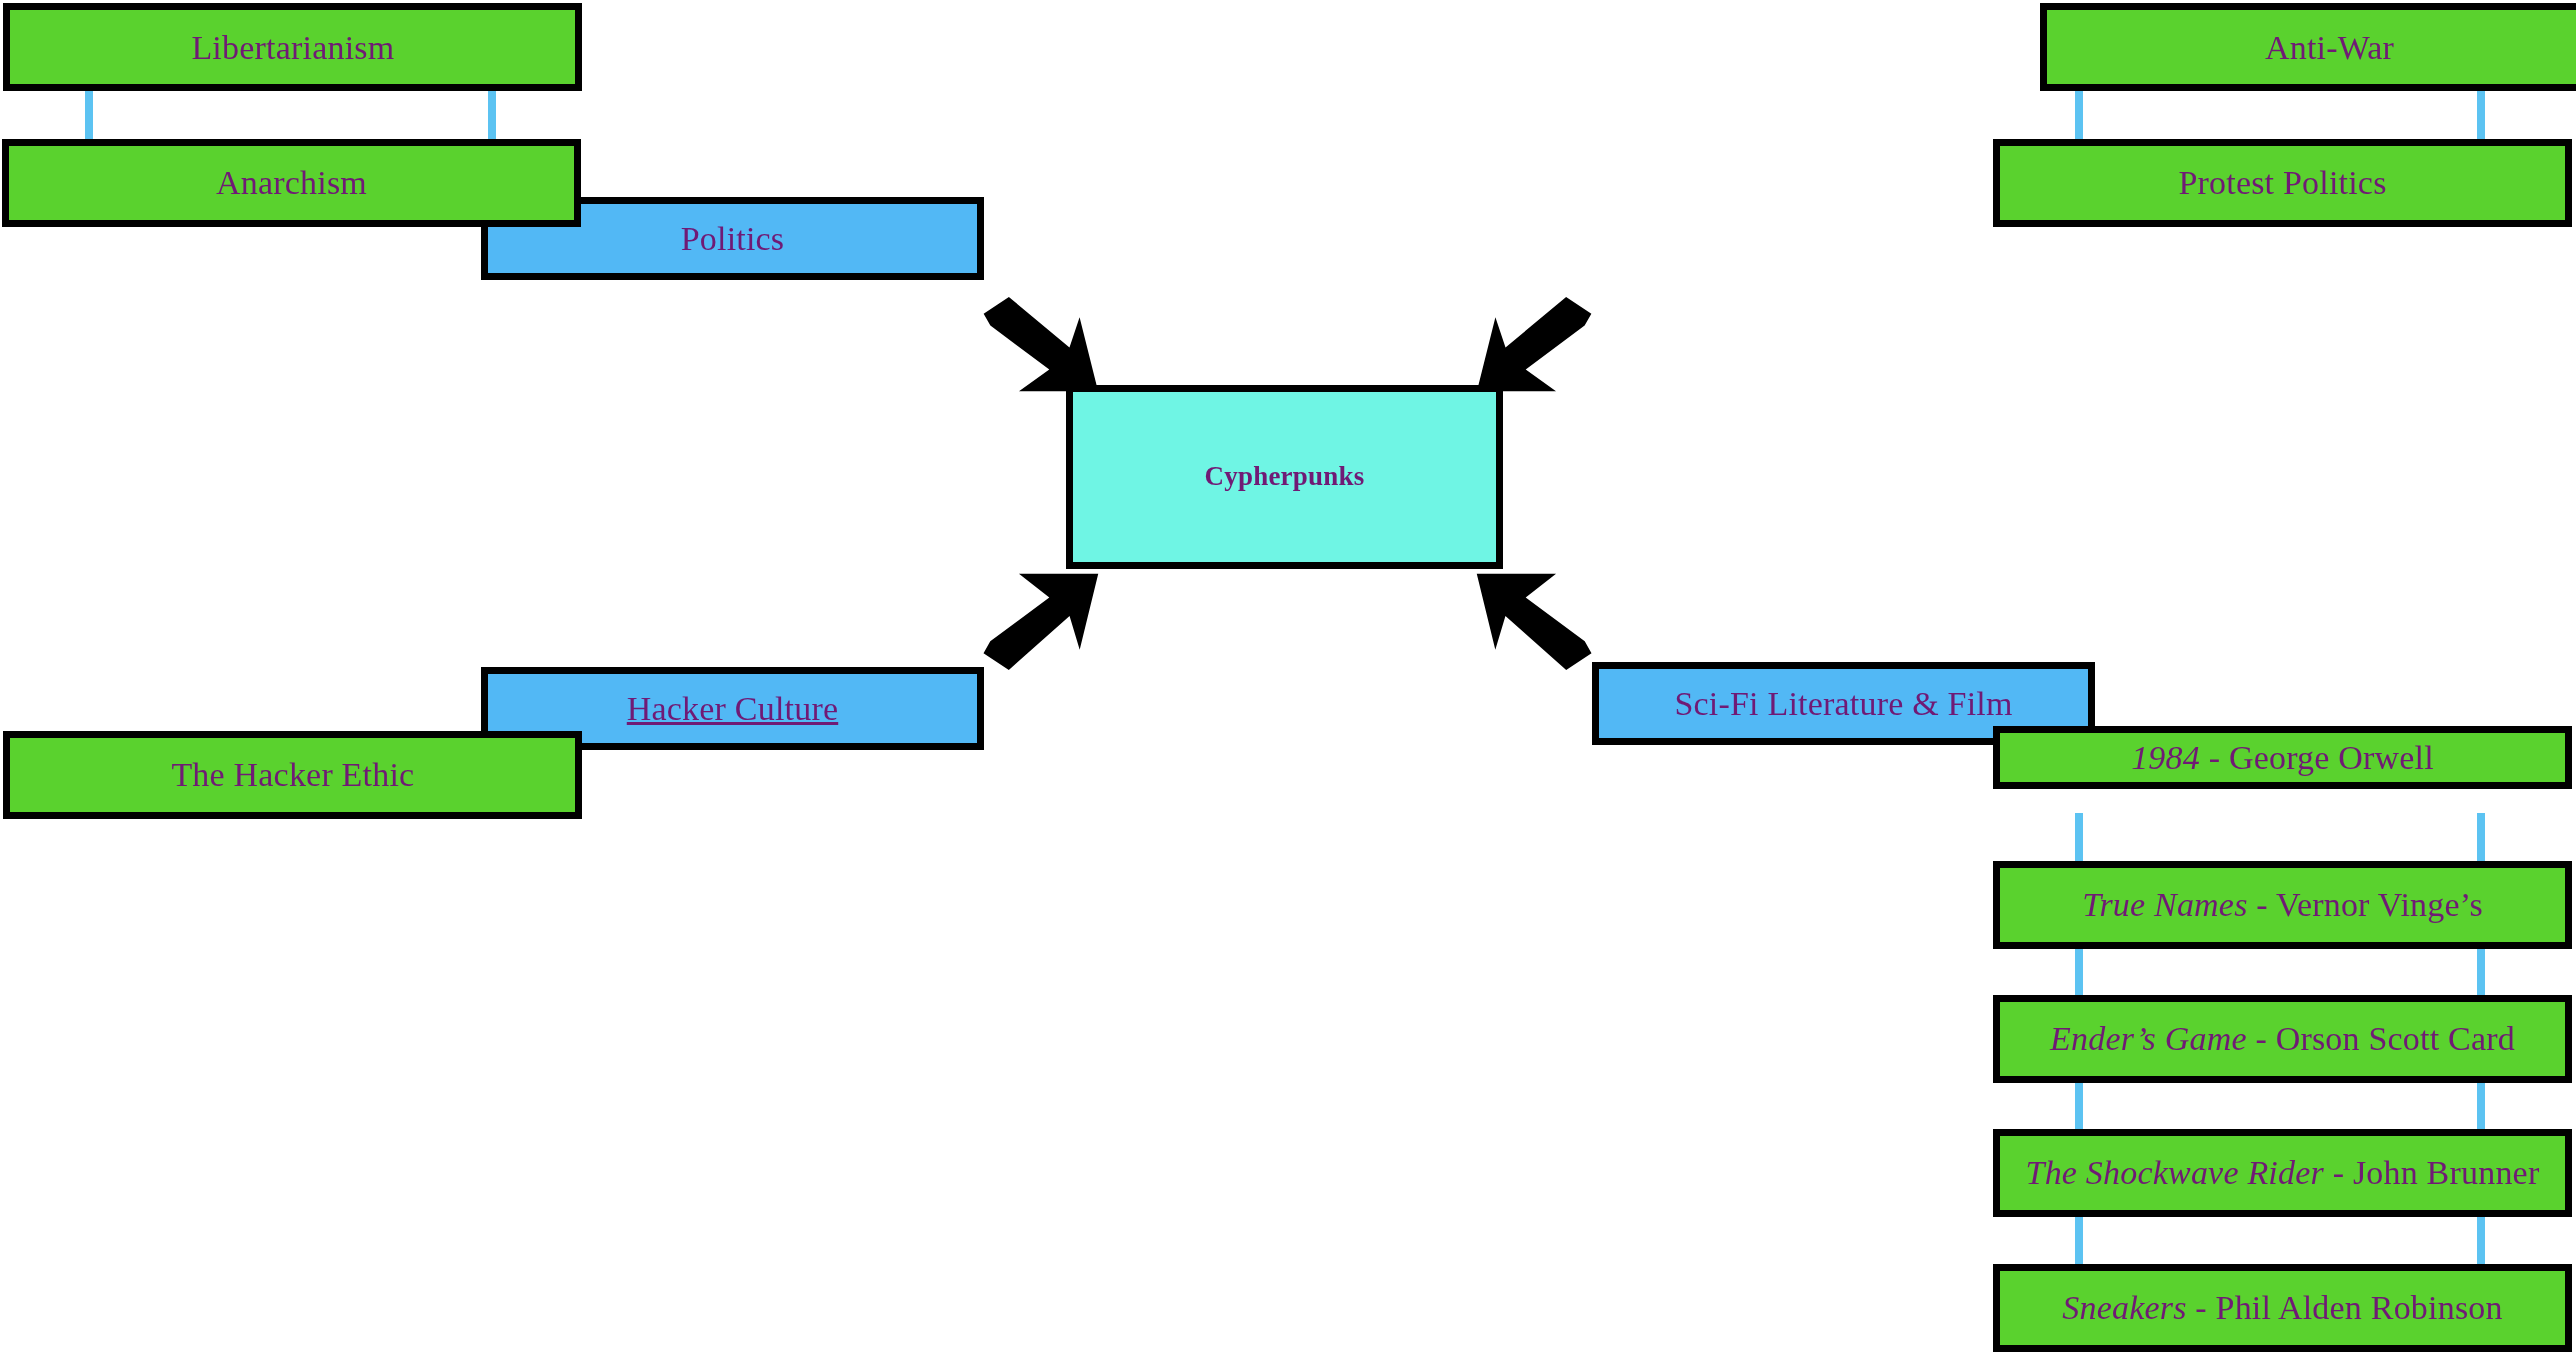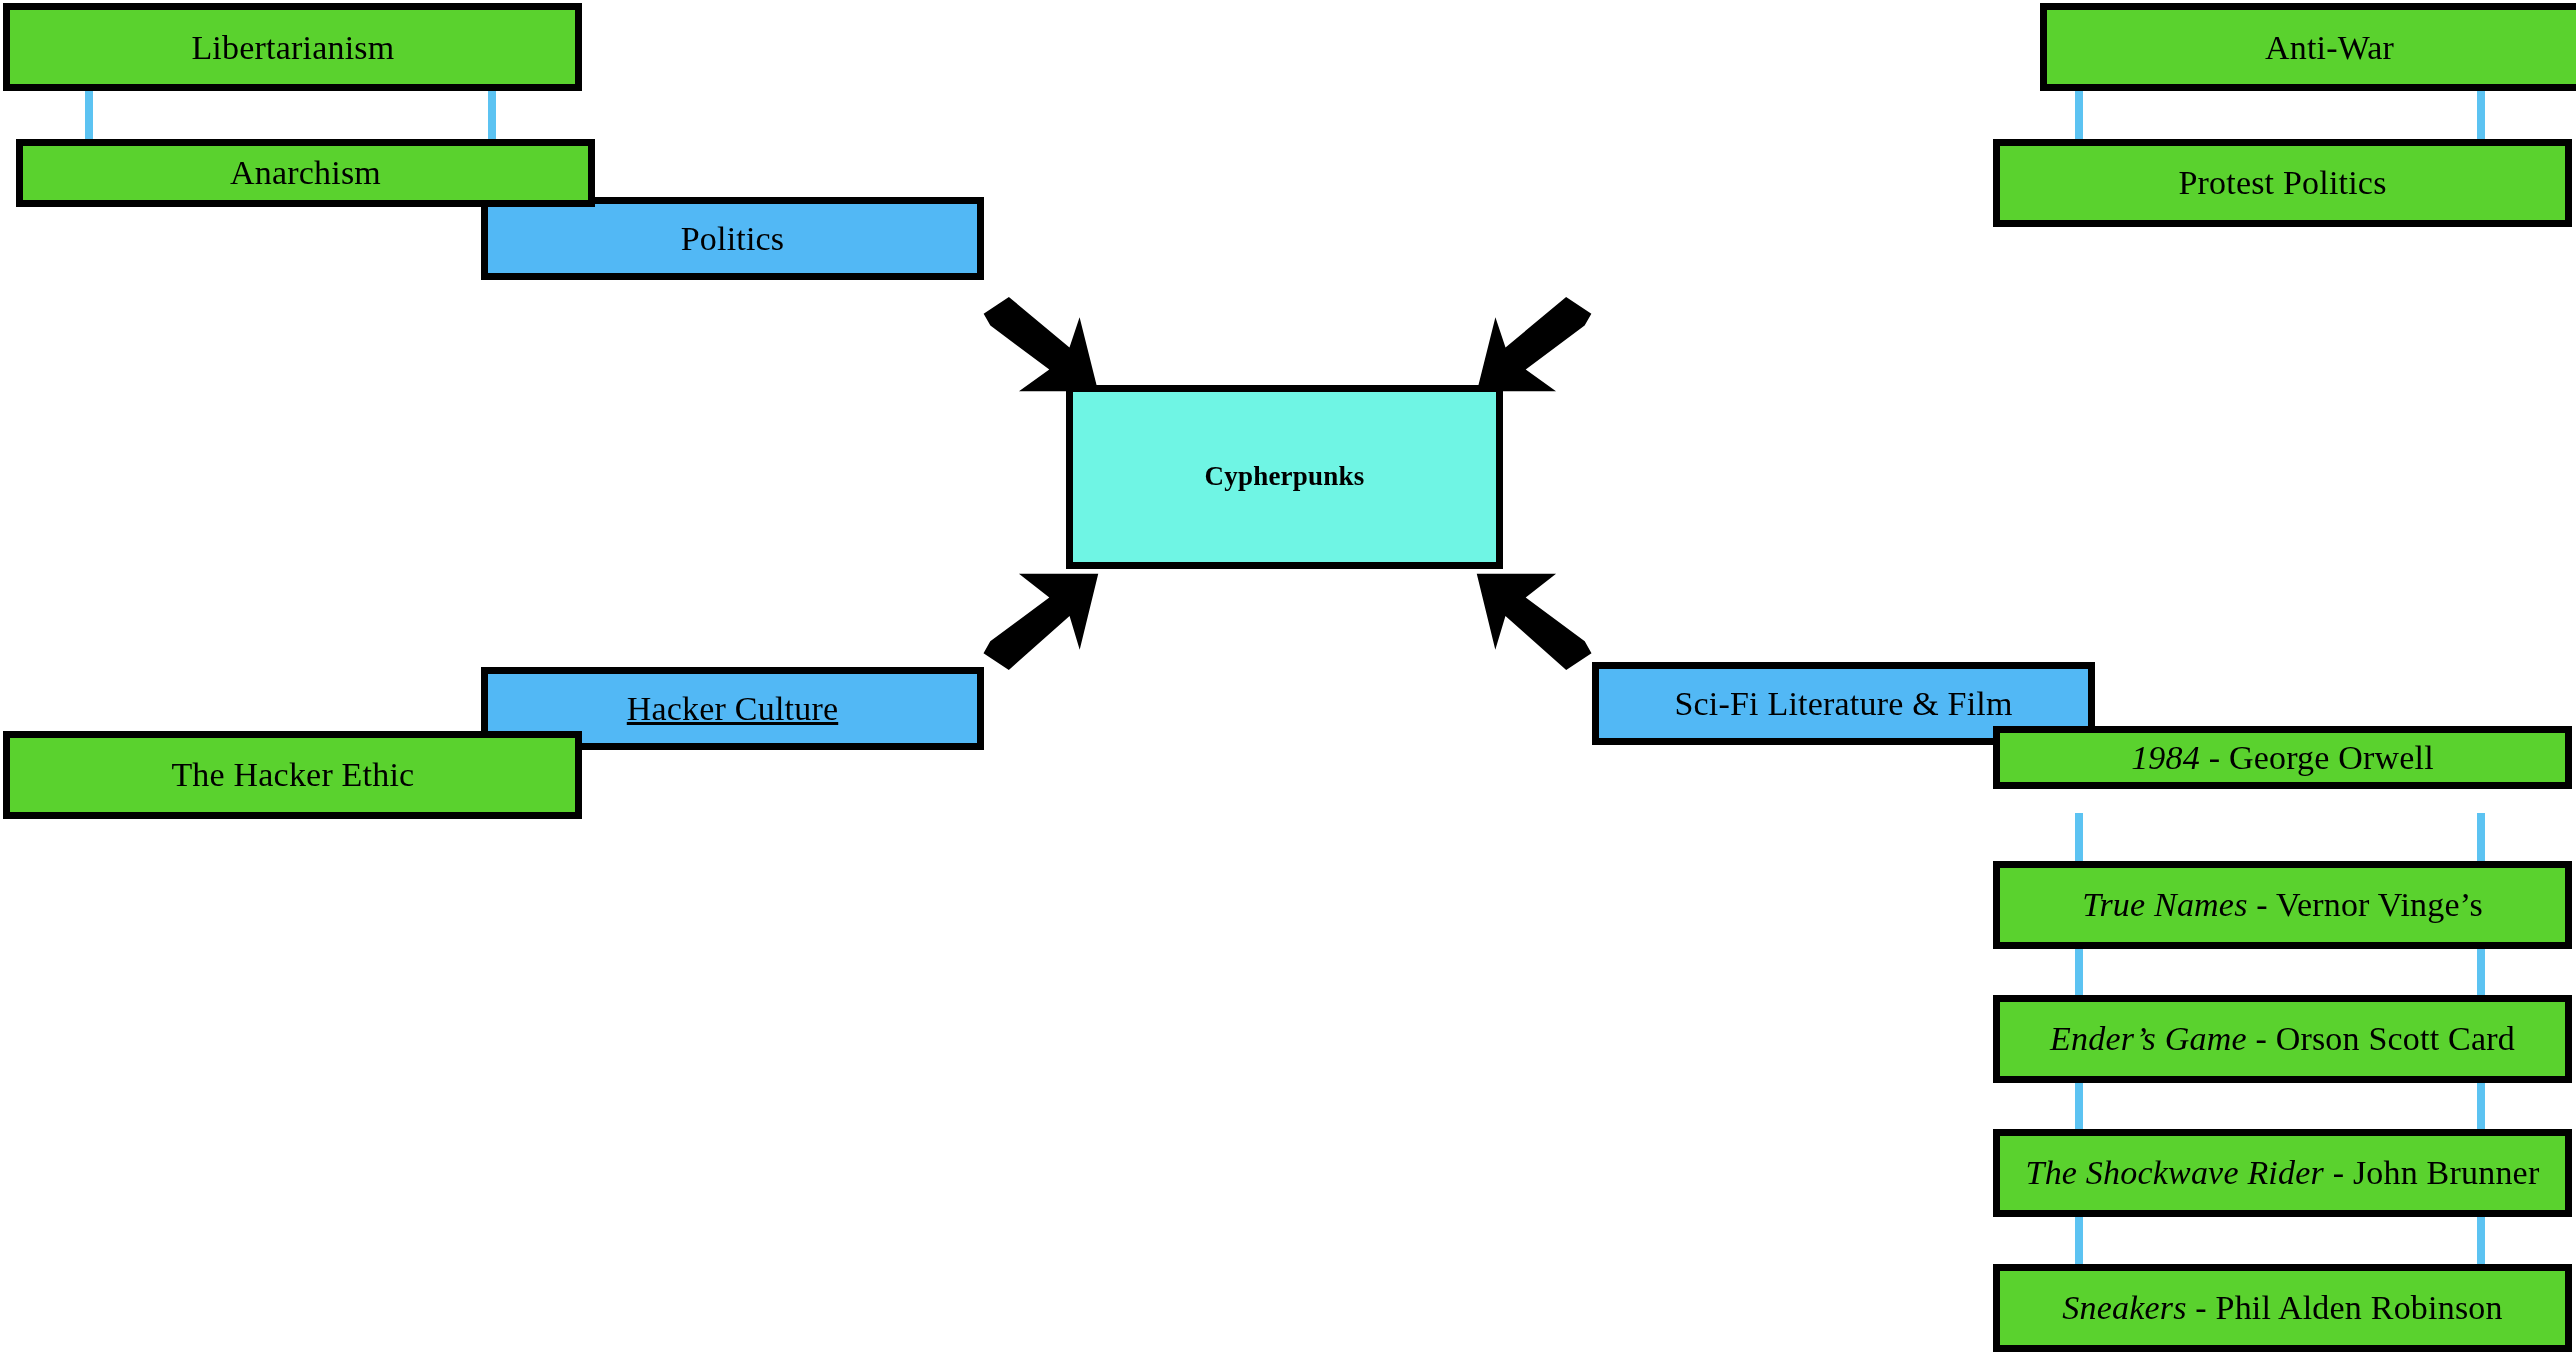--- a/index.html
+++ b/index.html
@@ -22,7 +22,7 @@
     display: flex;
     align-items: center;
     justify-content: center;
-    color: #000000;
+    color: #701a75;
     font-size: 34px;
     line-height: 1.1;
     text-align: left;

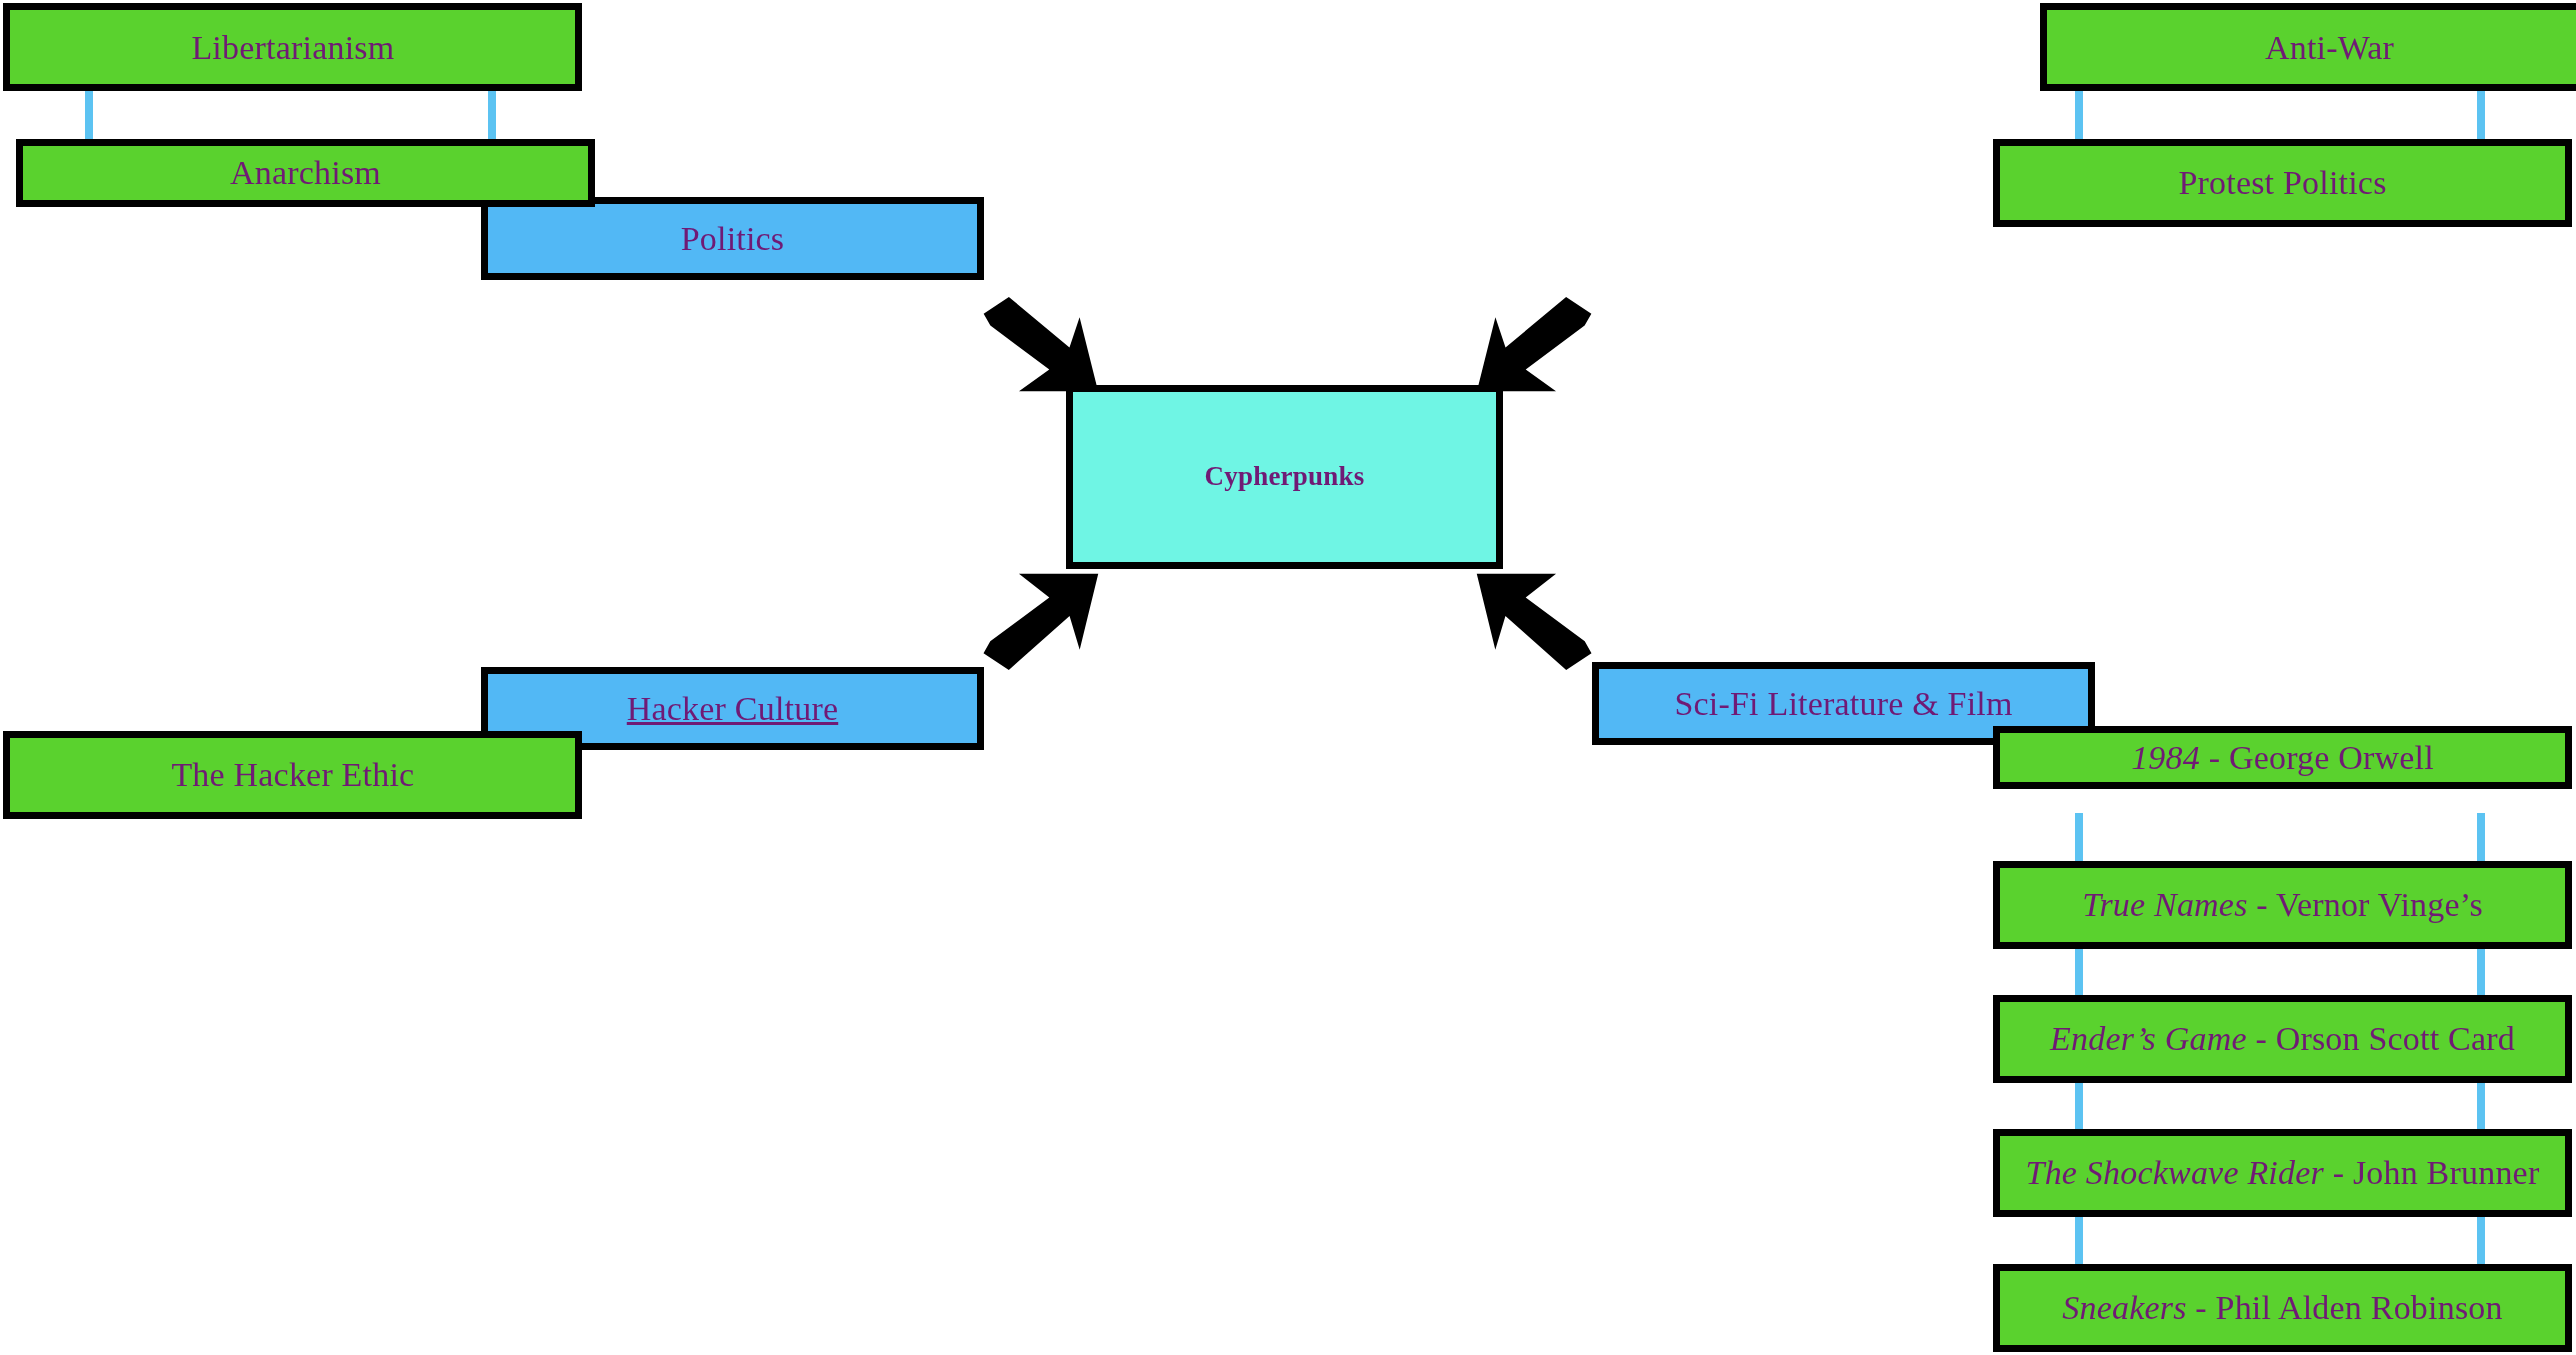--- a/index.html
+++ b/index.html
@@ -64,7 +64,7 @@
     <span class="label">Libertarianism</span>
   </div>
 
-  <div class="node green" style="left:16px; top:139px; width:579px; height:68px;">
+  <div class="node green" style="left:2px; top:139px; width:579px; height:88px;">
     <span class="label">Anarchism</span>
   </div>
 

